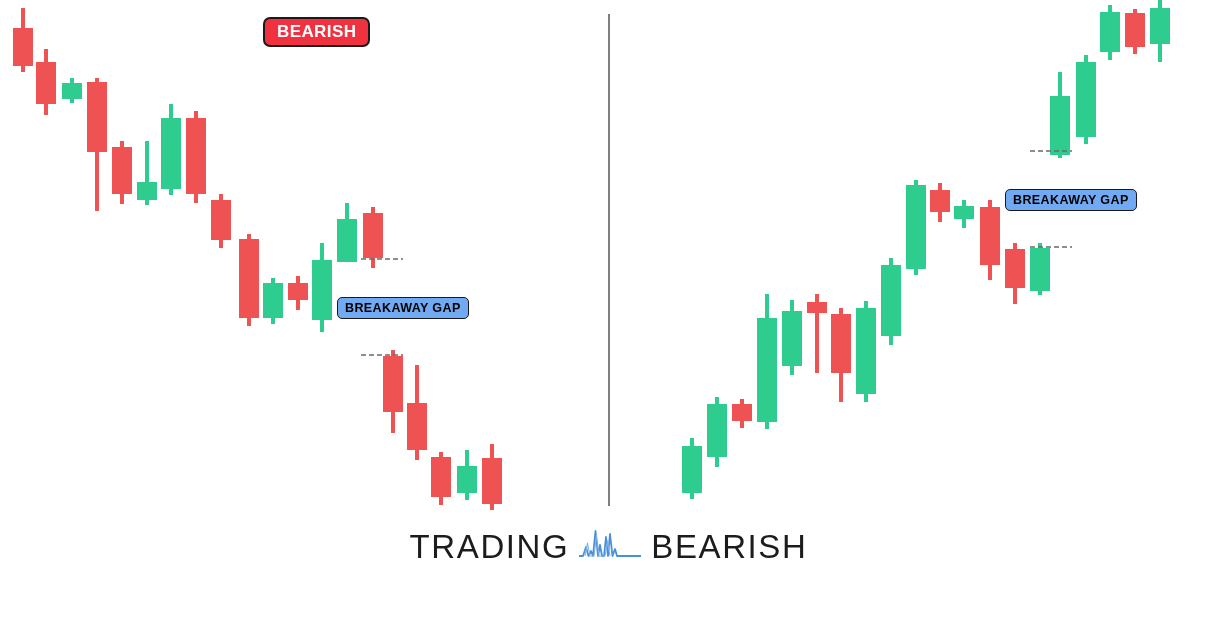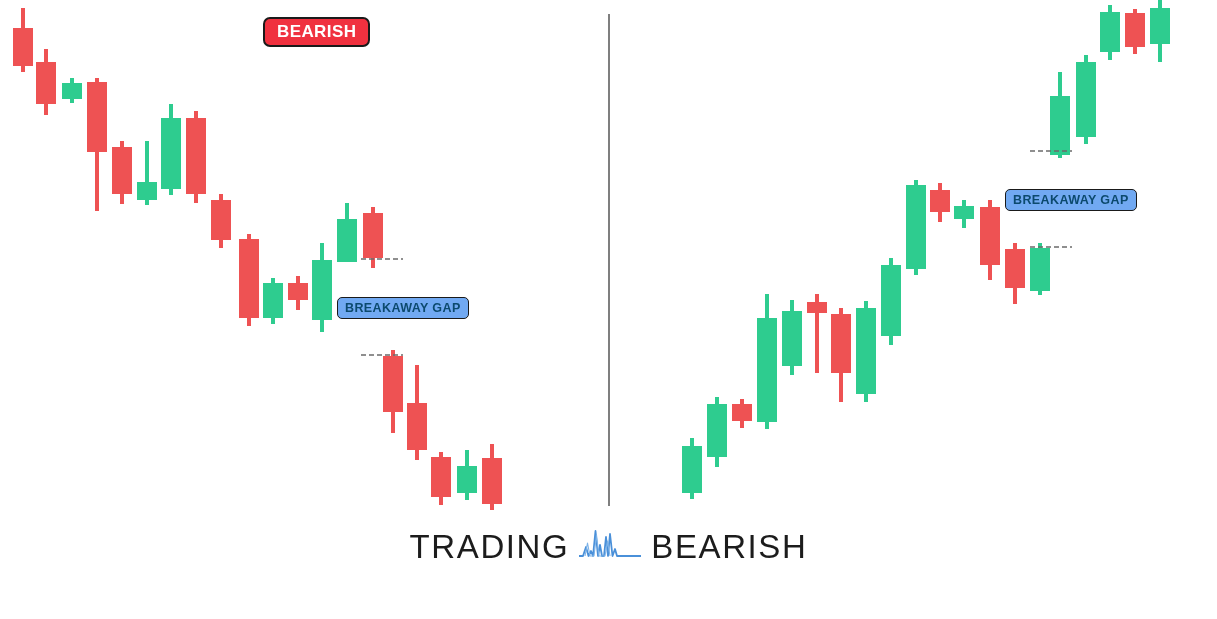--- a/index.html
+++ b/index.html
@@ -86,7 +86,7 @@
     background: #71a9f2;
     font-size: 12.5px;
     font-weight: bold;
-    color: #0c4a6e;
+    color: #000000;
   }
   #gap-label-bearish { left: 337px; top: 297px; }
   #gap-label-bullish { left: 1005px; top: 189px; }

